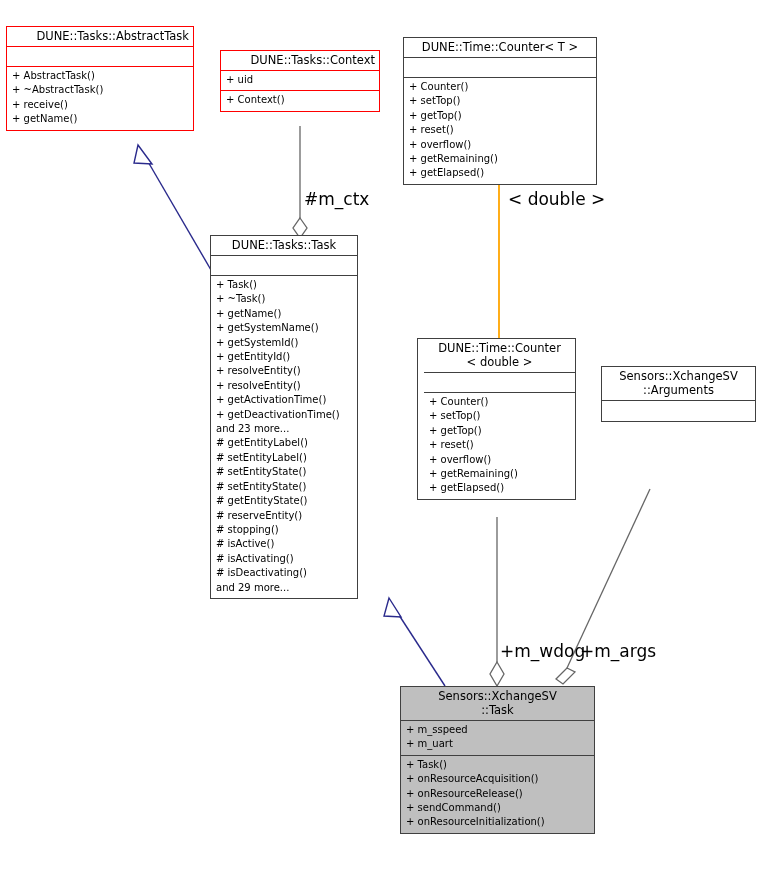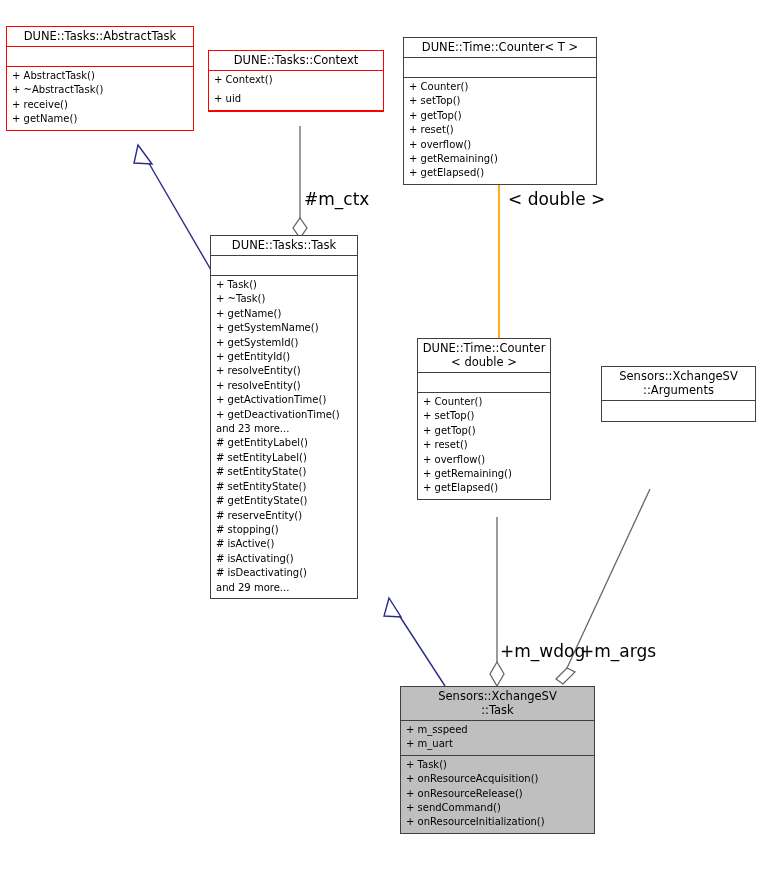--- a/index.html
+++ b/index.html
@@ -44,7 +44,7 @@
     color: #000000;
     border-bottom: 1px solid #404040;
   }
-  .red .uml-title { border-bottom-color: #ff0000; }
+  .red .uml-title { border-bottom-color: #ff0000; text-align: right; }
   .uml-section {
     box-sizing: border-box;
     padding: 2px 4px 3px 5px;

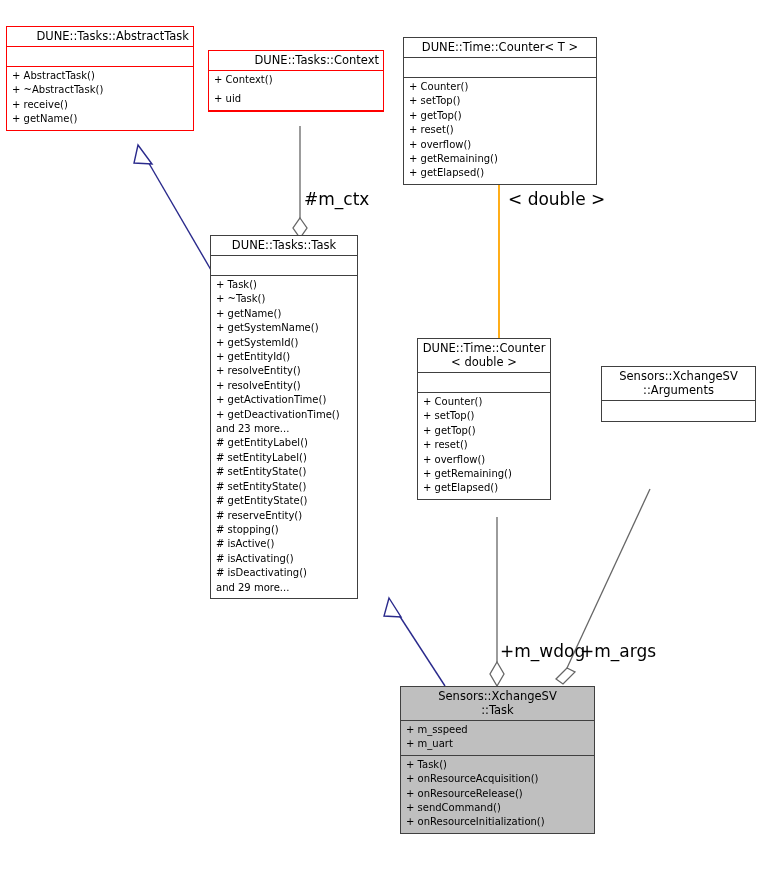--- a/index.html
+++ b/index.html
@@ -115,7 +115,7 @@
     </div>
   </div>
 
-  <div class="uml-box red" style="left:208px; top:50px; width:176px;">
+  <div class="uml-box red" style="left:220px; top:50px; width:160px;">
     <div class="uml-title">DUNE::Tasks::Context</div>
     <div class="uml-section last">
       <div class="uml-row">+ Context()</div>

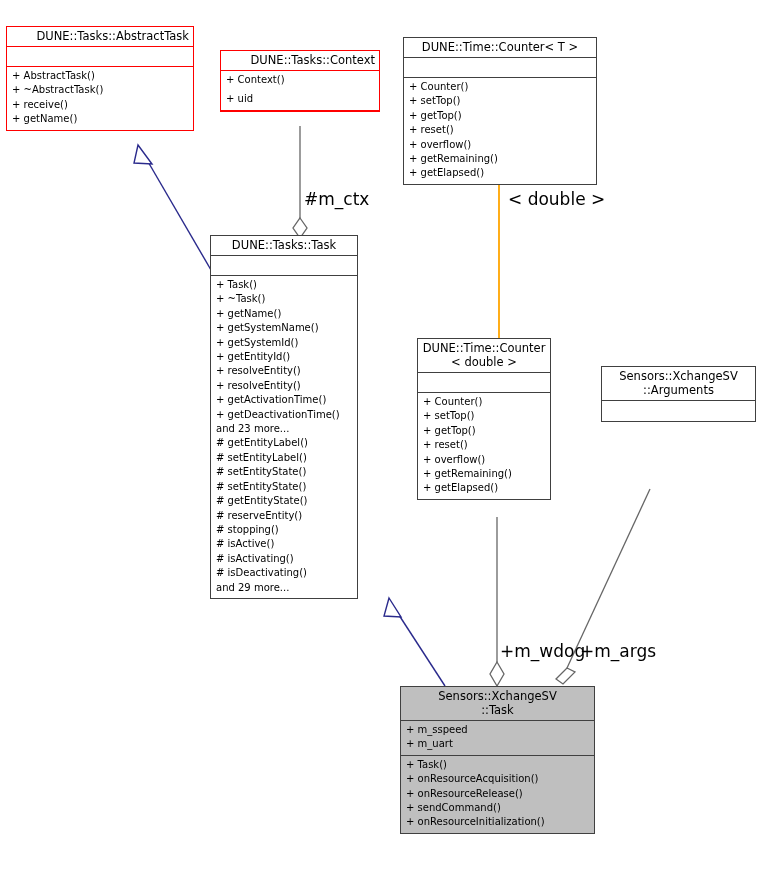--- a/index.html
+++ b/index.html
@@ -117,11 +117,11 @@
 
   <div class="uml-box red" style="left:220px; top:50px; width:160px;">
     <div class="uml-title">DUNE::Tasks::Context</div>
-    <div class="uml-section last">
-      <div class="uml-row">+ Context()</div>
-    </div>
     <div class="uml-section">
       <div class="uml-row">+ uid</div>
+    </div>
+    <div class="uml-section last">
+      <div class="uml-row">+ Context()</div>
     </div>
   </div>
 

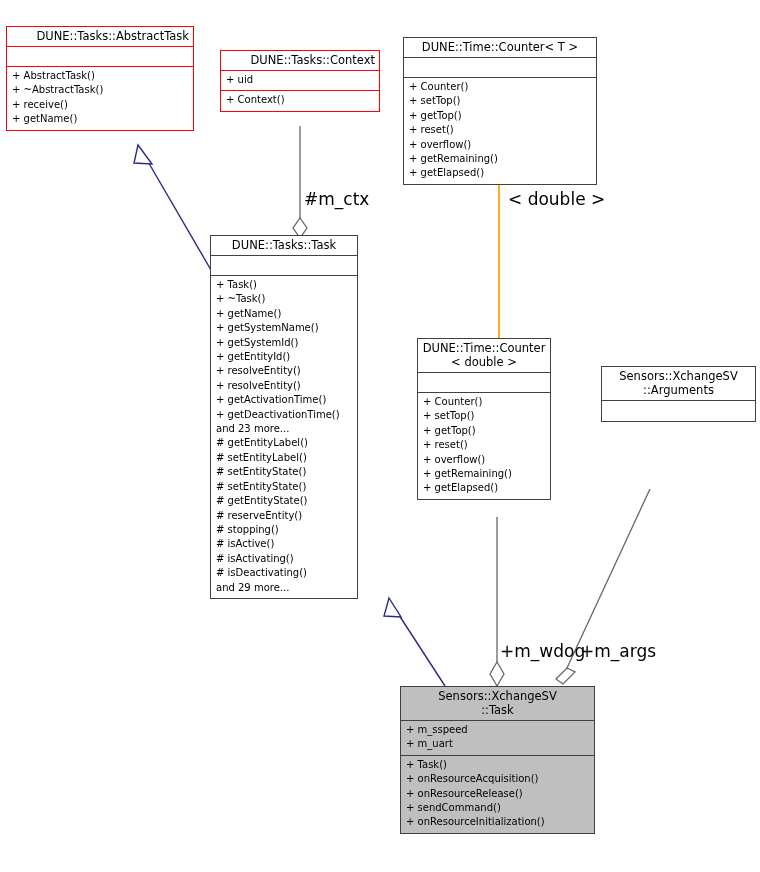--- a/index.html
+++ b/index.html
@@ -168,7 +168,7 @@
     </div>
   </div>
 
-  <div class="uml-box" style="left:417px; top:338px; width:134px;">
+  <div class="uml-box" style="left:417px; top:338px; width:159px;padding-left:6px;">
     <div class="uml-title">
       <div>DUNE::Time::Counter</div>
       <div>&lt; double &gt;</div>

